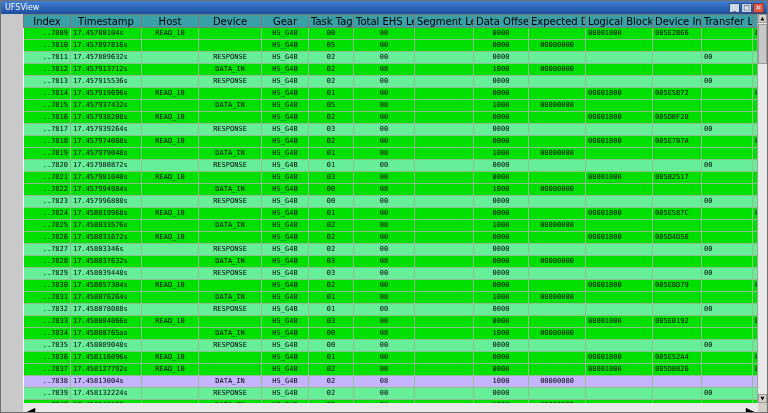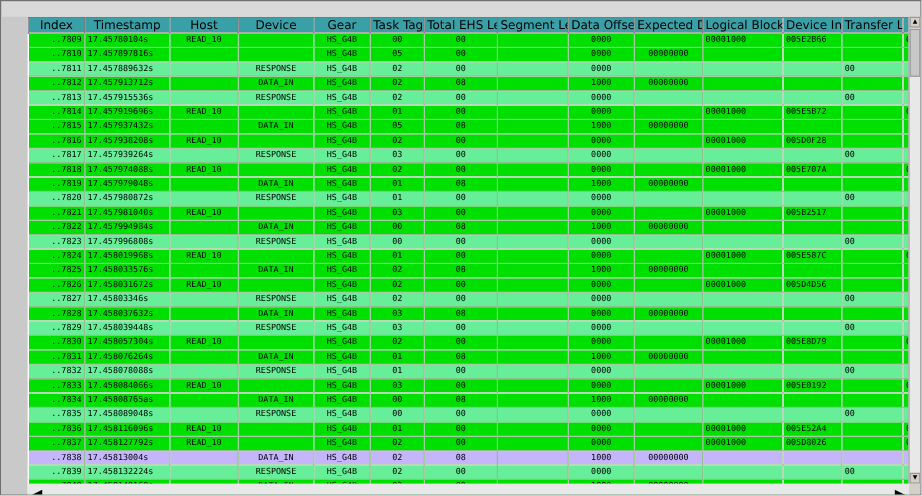--- a/index.html
+++ b/index.html
@@ -62,6 +62,15 @@
 
 <div id="app">
 
+  <div class="titlebar">
+    <span class="title">UFSView</span>
+    <span class="spacer"></span>
+    <span class="winbtns">
+      <span class="winbtn">_</span>
+      <span class="winbtn">□</span>
+      <span class="winbtn close">✕</span>
+    </span>
+  </div>
 
   <div class="frame">
 

